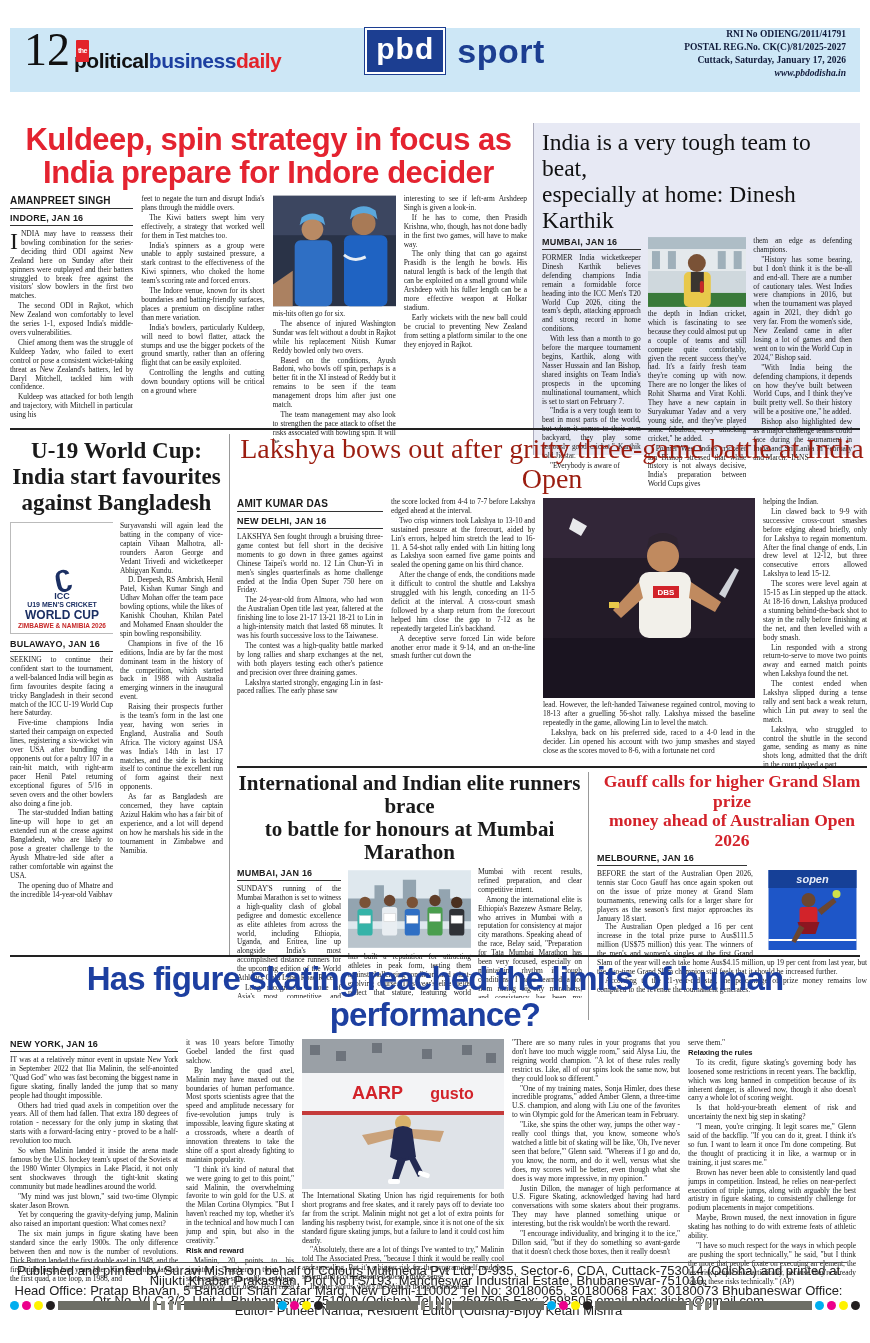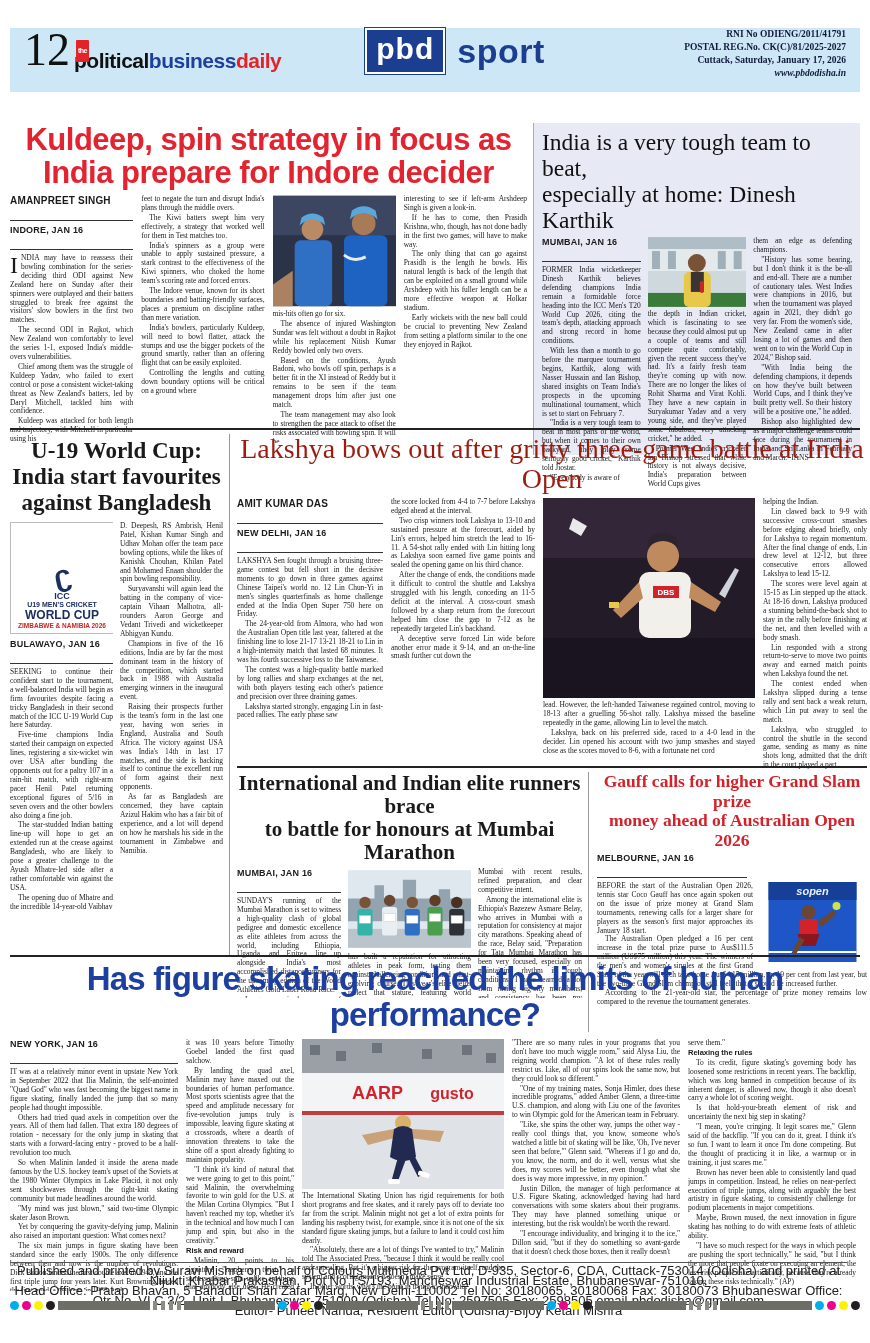--- a/index.html
+++ b/index.html
@@ -28,7 +28,7 @@
   
   .dateline, .byline {
     font-family:"Liberation Sans", sans-serif; font-weight:bold; font-size:9px;
-    letter-spacing:0.2px; border-bottom:1px solid #333; padding-bottom:14px; margin-bottom:4px; display:block;
+    letter-spacing:0.2px; border-bottom:1px solid #333; padding-bottom:2px; margin-bottom:4px; display:block;
   }
   .byline { font-size:10px; }
   .cols { display:flex; gap:8px; }

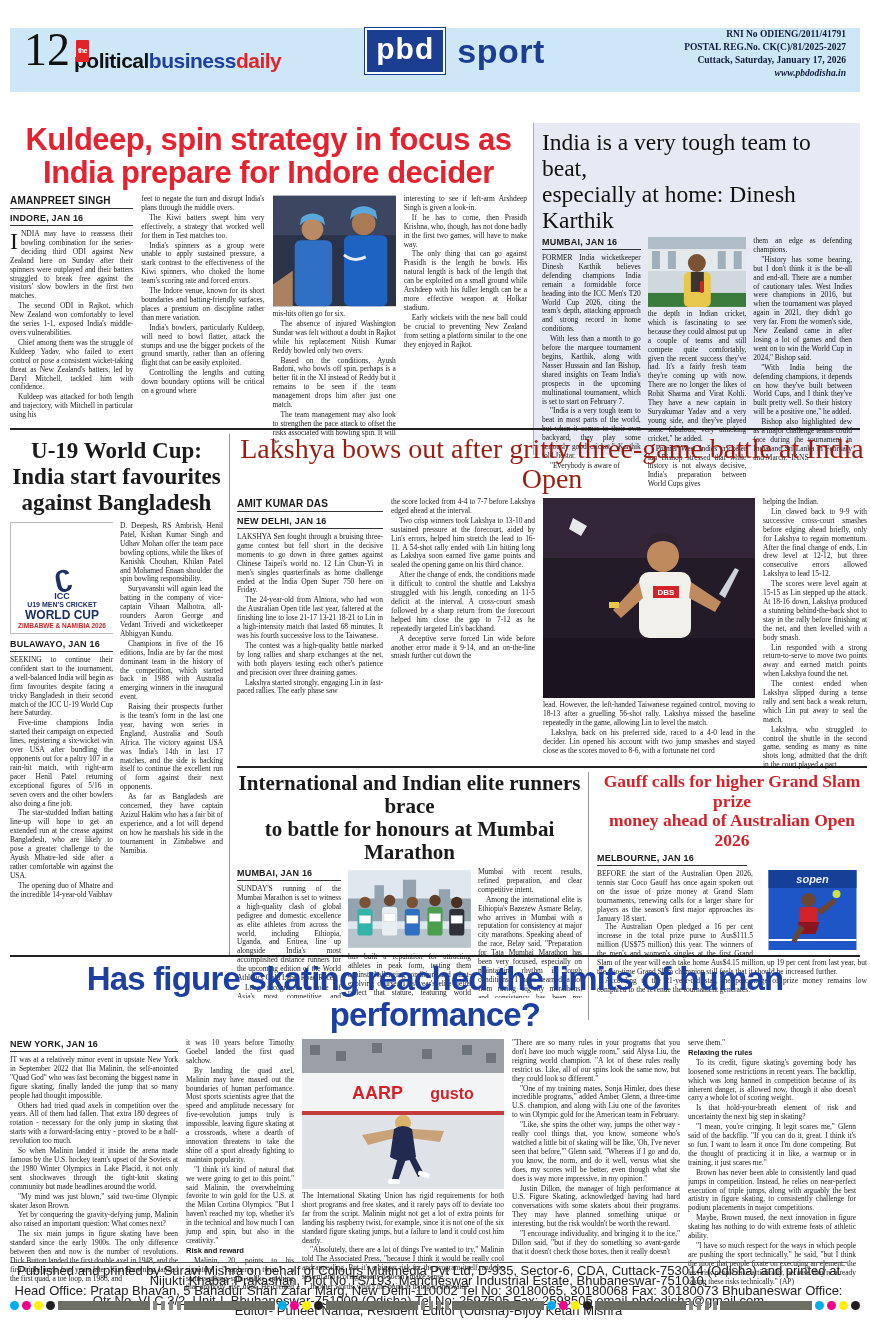--- a/index.html
+++ b/index.html
@@ -249,8 +249,8 @@
         </div>
         <div class="col">
             <div>
+              <p>Suryavanshi will again lead the batting in the company of vice-captain Vihaan Malhotra, all-rounders Aaron George and Vedant Trivedi and wicketkeeper Abhigyan Kundu.</p>
               <p>D. Deepesh, RS Ambrish, Henil Patel, Kishan Kumar Singh and Udhav Mohan offer the team pace bowling options, while the likes of Kanishk Chouhan, Khilan Patel and Mohamed Enaan shoulder the spin bowling responsibility.</p>
-              <p>Suryavanshi will again lead the batting in the company of vice-captain Vihaan Malhotra, all-rounders Aaron George and Vedant Trivedi and wicketkeeper Abhigyan Kundu.</p>
               <p>Champions in five of the 16 editions, India are by far the most dominant team in the history of the competition, which started back in 1988 with Australia emerging winners in the inaugural event.</p>
               <p>Raising their prospects further is the team's form in the last one year, having won series in England, Australia and South Africa. The victory against USA was India's 14th in last 17 matches, and the side is backing itself to continue the excellent run of form against their next opponents.</p>
               <p>As far as Bangladesh are concerned, they have captain Azizul Hakim who has a fair bit of experience, and a lot will depend on how he marshals his side in the tournament in Zimbabwe and Namibia.</p>

